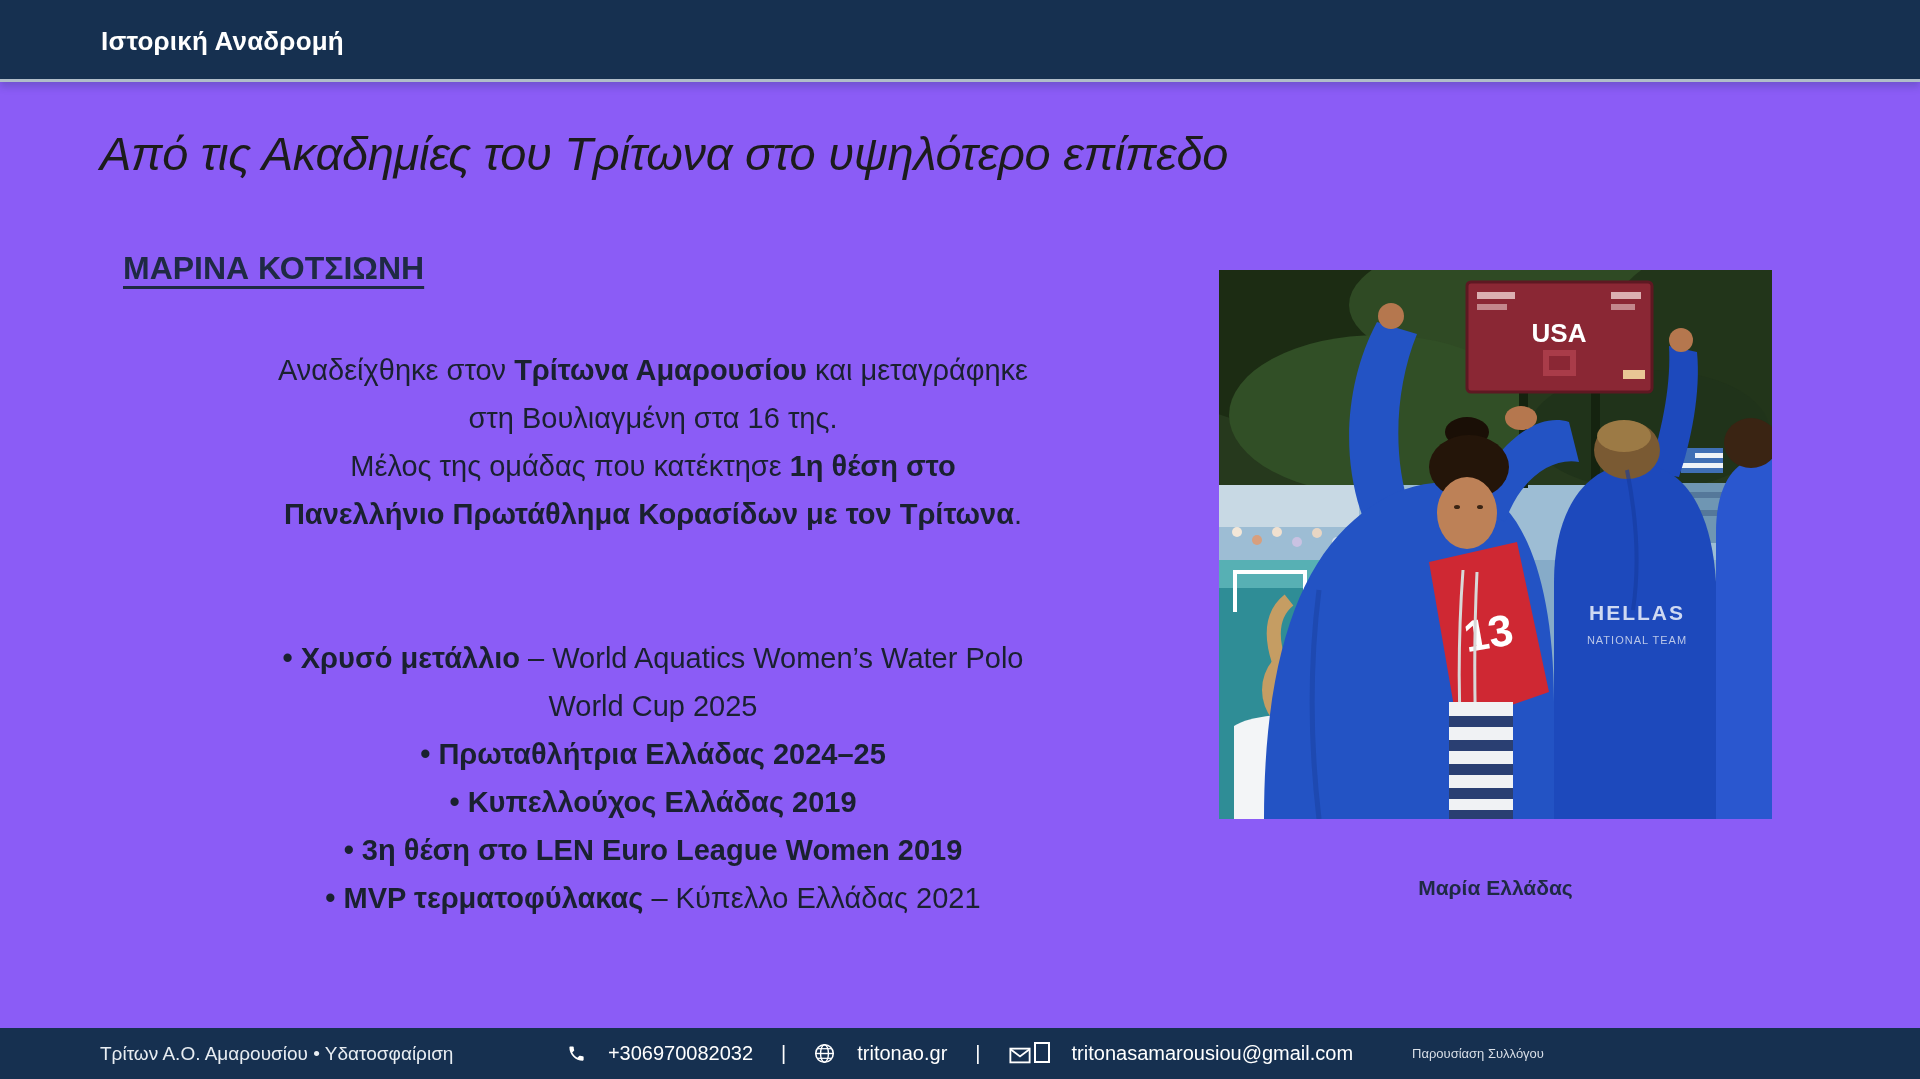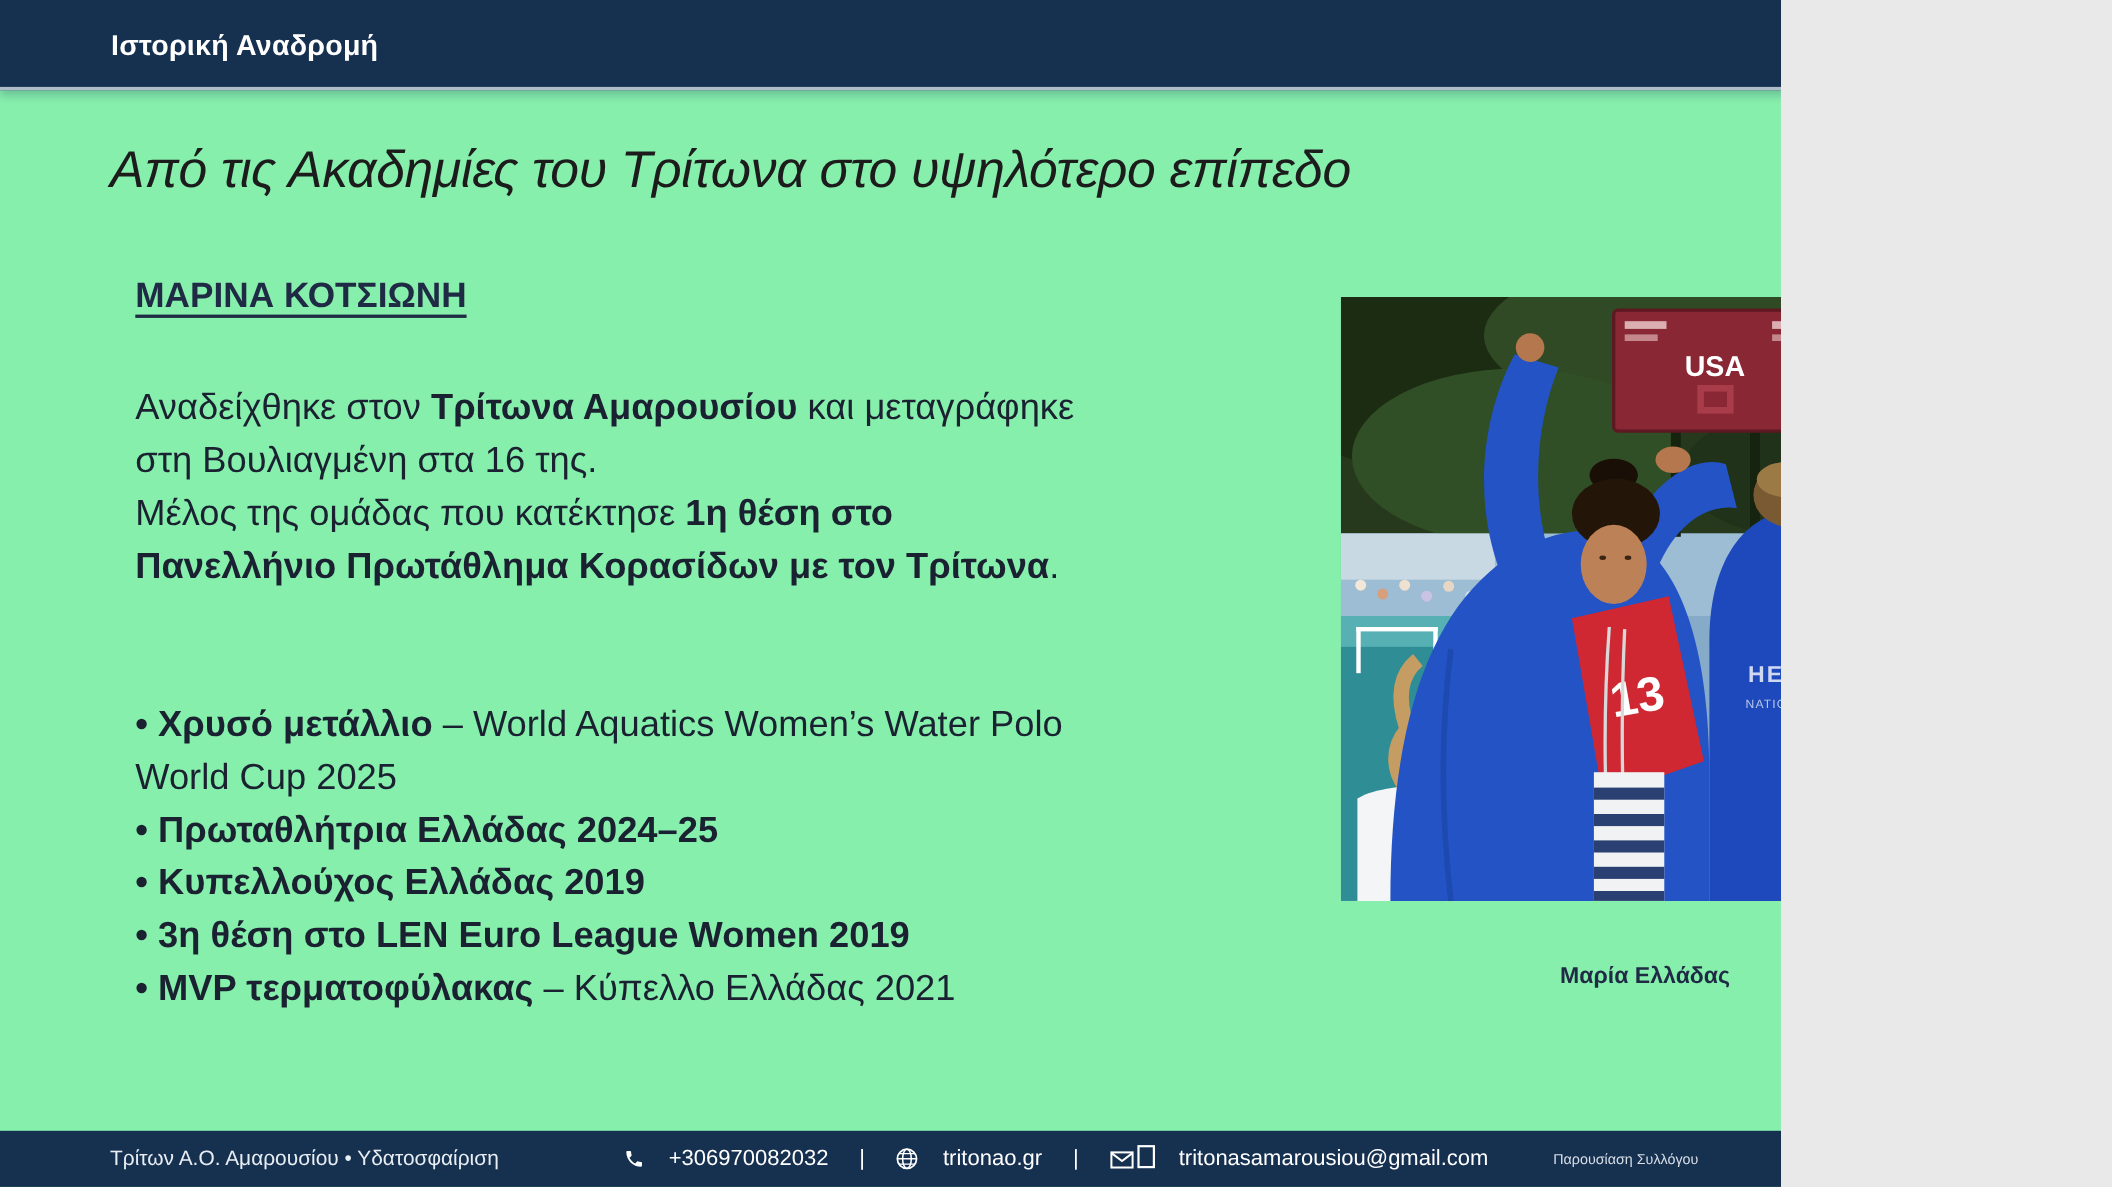--- a/index.html
+++ b/index.html
@@ -4,7 +4,7 @@
 <style>
   html,body{margin:0;padding:0;background:#e9e9e9;}
   .slide{
-    position:relative;width:1619px;height:1079px;background:#86efac;overflow:hidden;
+    position:relative;width:1920px;height:1079px;background:#8b5cf6;overflow:hidden;
     font-family:"Liberation Sans", sans-serif;
   }
   

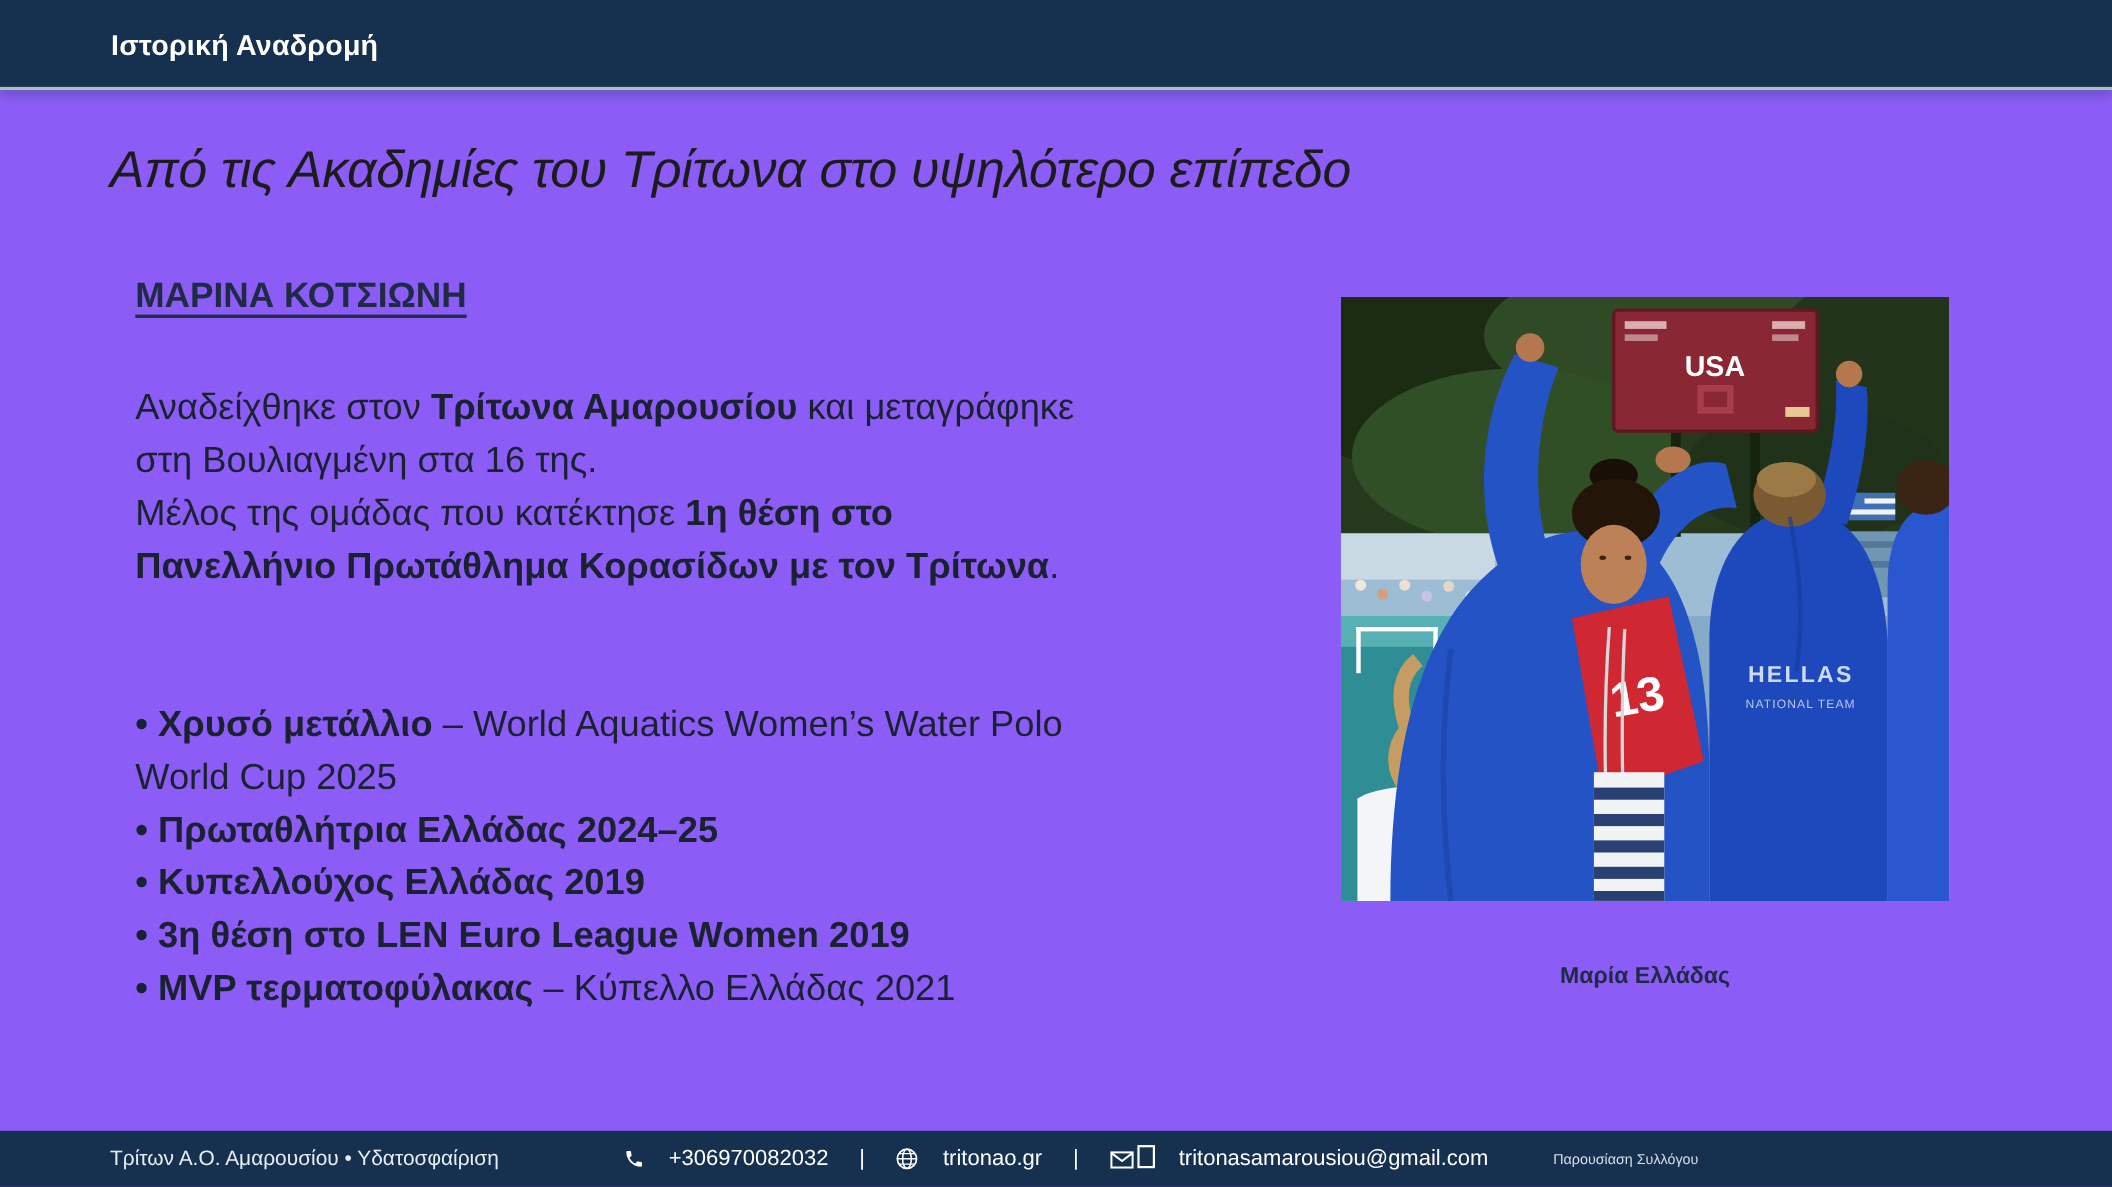--- a/index.html
+++ b/index.html
@@ -30,7 +30,7 @@
   }
   .bodylines{
     position:absolute;left:123px;top:346px;width:1060px;
-    font-size:33px;color:var(--body-text,#1A2130);
+    font-size:29px;color:var(--body-text,#1A2130);text-align:center;
   }
   .tline{height:48px;line-height:48px;white-space:nowrap;}
   .tline .b{font-weight:bold;}

